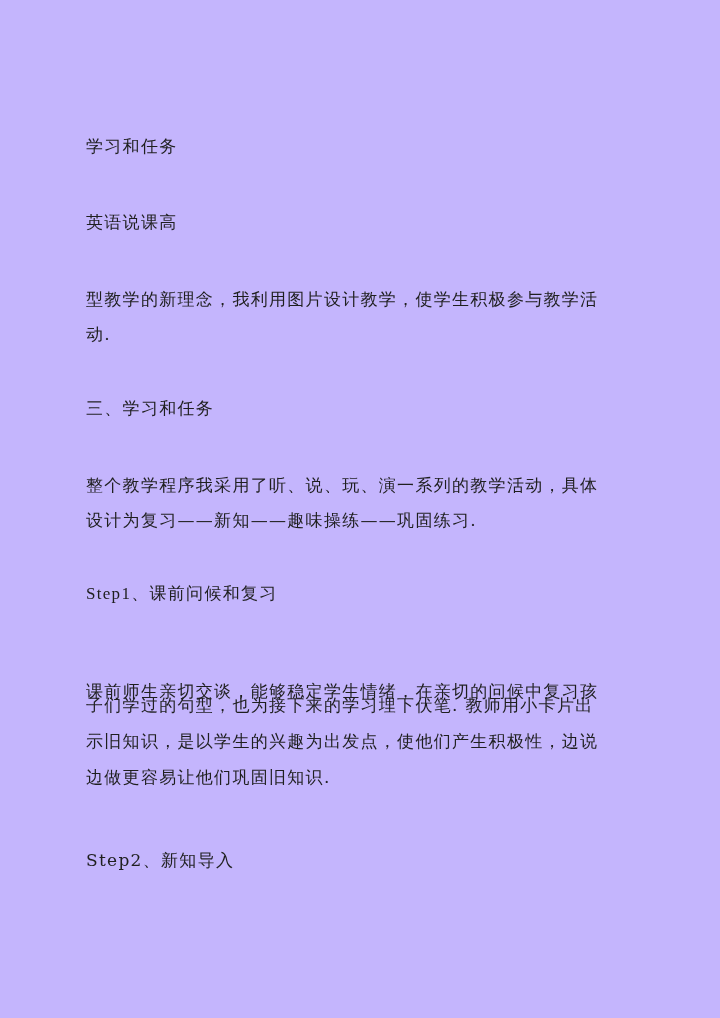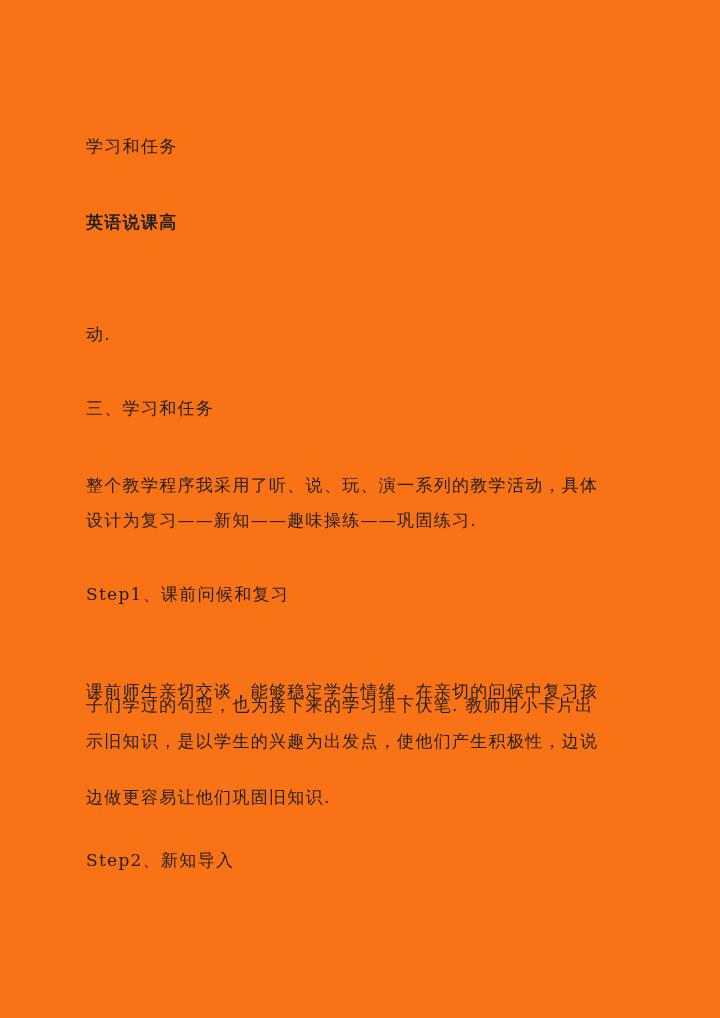--- a/index.html
+++ b/index.html
@@ -20,7 +20,7 @@
       left: 0; top: 0;
       width: 720px;
       height: 1018px;
-      background: #f97316;
+      background: #c4b5fd;
     }
     .line {
       position: absolute;

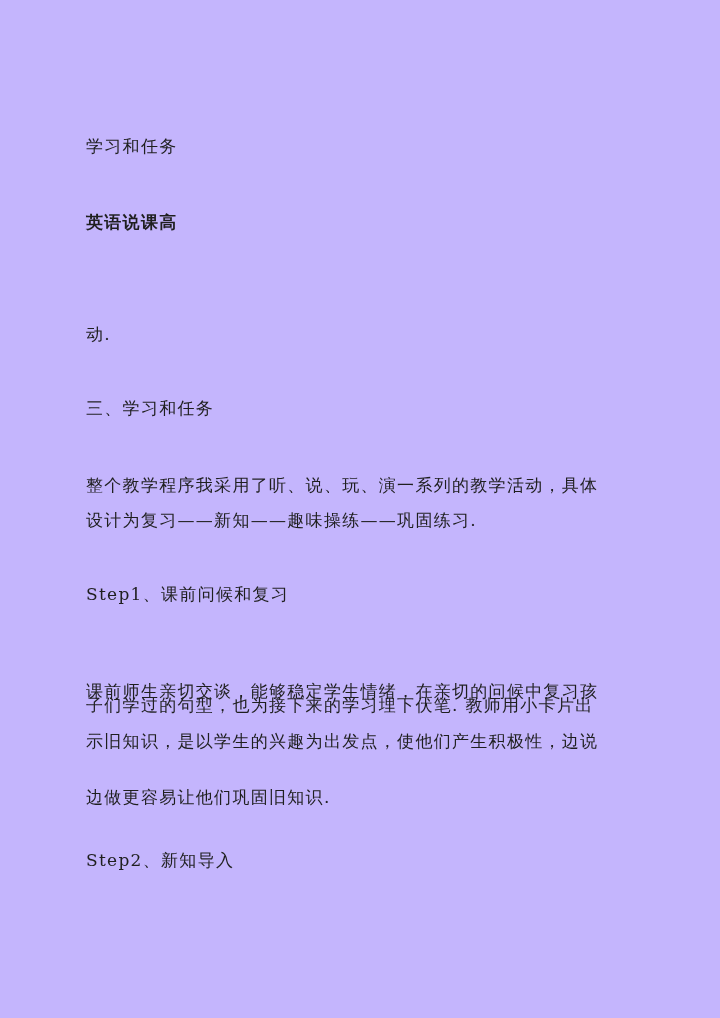--- a/index.html
+++ b/index.html
@@ -39,7 +39,7 @@
 
   <div class="line" style="top:135px;">学习和任务</div>
 
-  <div class="line" style="top:211px;font-weight:bold;">英语说课高</div>
+  <div class="line" style="top:211px;">英语说课高</div>
 
   <div class="line" style="top:323px;">动.</div>
 

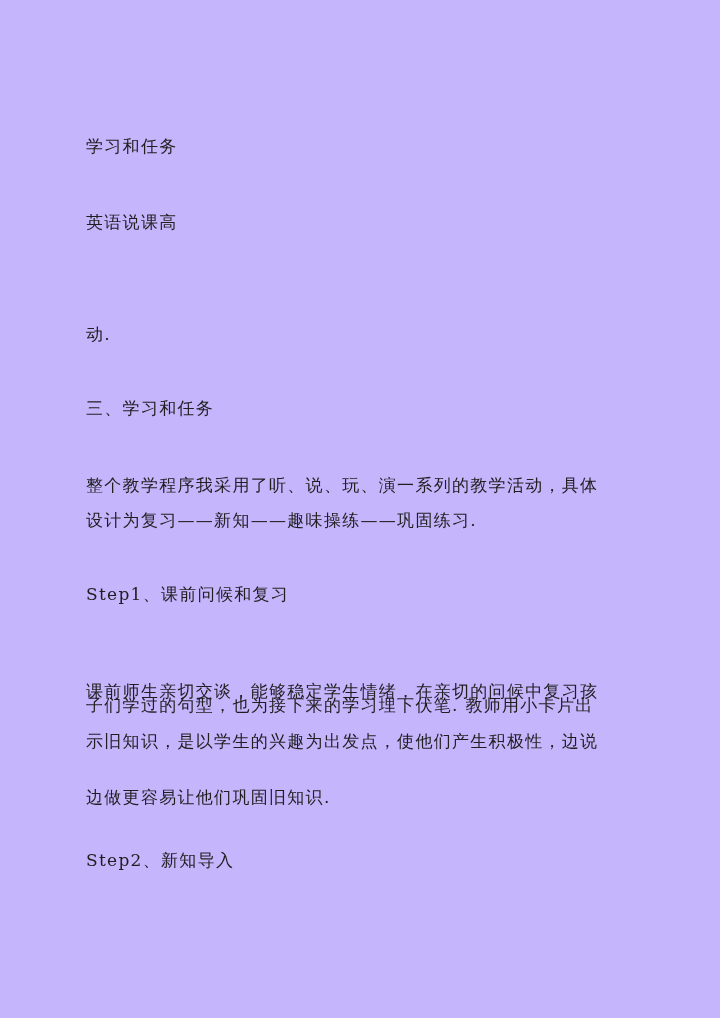--- a/index.html
+++ b/index.html
@@ -41,6 +41,7 @@
 
   <div class="line" style="top:211px;">英语说课高</div>
 
+  <div class="line" style="top:288px;">型教学的新理念，我利用图片设计教学，使学生积极参与教学活</div>
   <div class="line" style="top:323px;">动.</div>
 
   <div class="line" style="top:397px;">三、学习和任务</div>

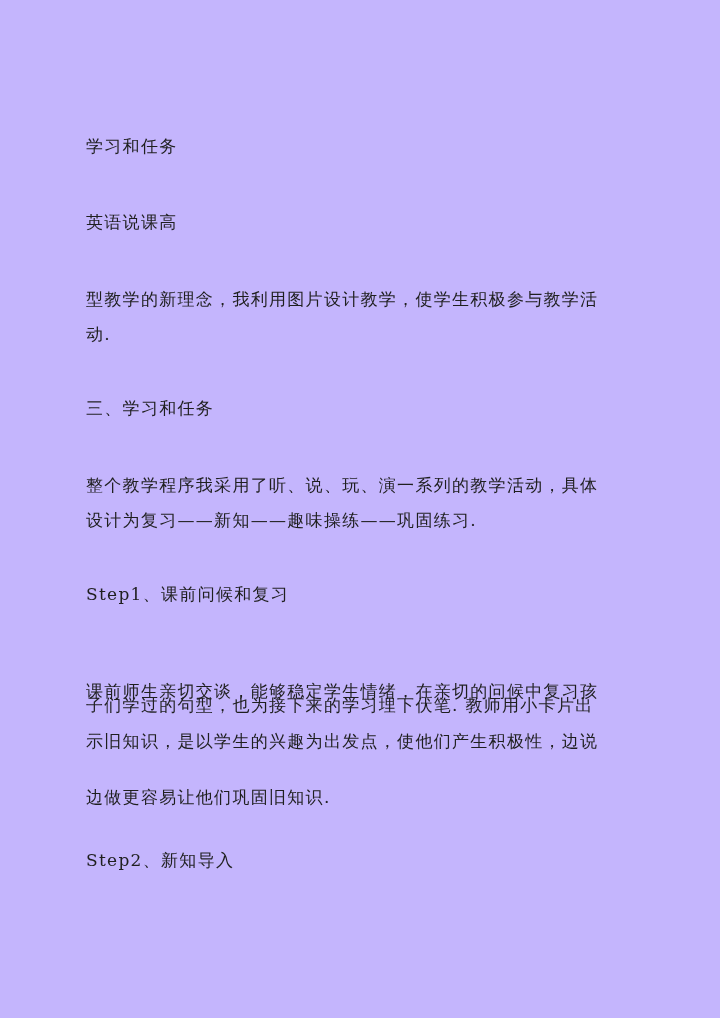--- a/index.html
+++ b/index.html
@@ -49,7 +49,7 @@
   <div class="line" style="top:509px;">设计为复习——新知——趣味操练——巩固练习.</div>
   <div class="line" style="top:474px;">整个教学程序我采用了听、说、玩、演一系列的教学活动，具体</div>
 
-  <div class="line" style="top:583px;">Step1、课前问候和复习</div>
+  <div class="line" style="top:583px;font-family:Liberation Serif, serif;">Step1、课前问候和复习</div>
 
   <div class="line" style="top:680px;">课前师生亲切交谈，能够稳定学生情绪，在亲切的问候中复习孩</div>
   <div class="line" style="top:694px;">子们学过的句型，也为接下来的学习埋下伏笔. 教师用小卡片出</div>

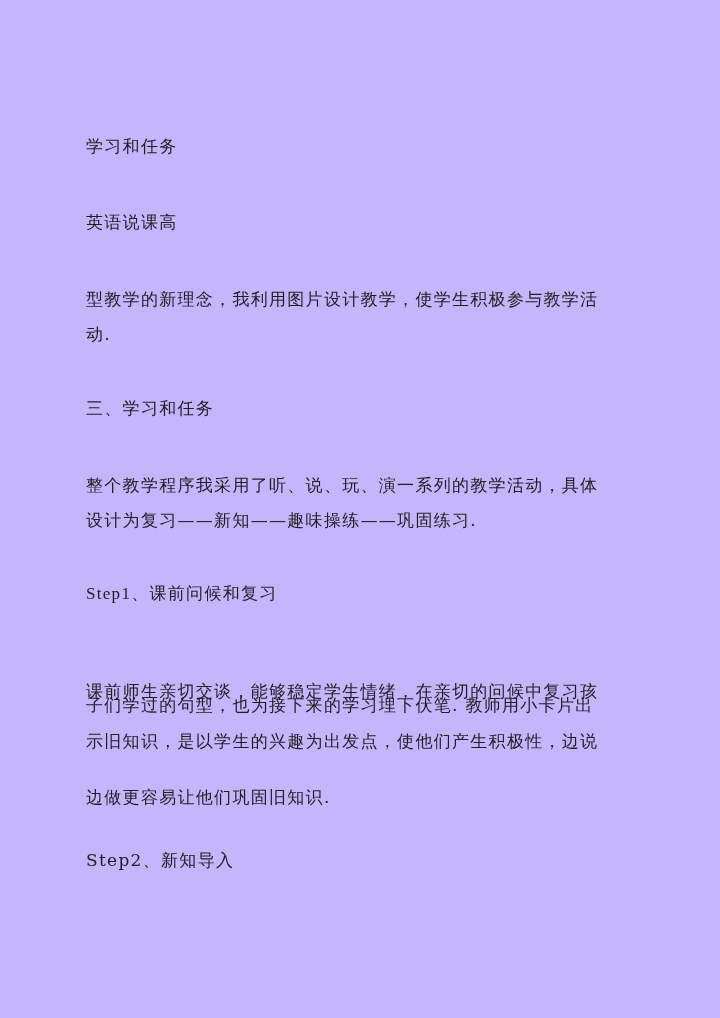--- a/index.html
+++ b/index.html
@@ -54,7 +54,7 @@
   <div class="line" style="top:680px;">课前师生亲切交谈，能够稳定学生情绪，在亲切的问候中复习孩</div>
   <div class="line" style="top:694px;">子们学过的句型，也为接下来的学习埋下伏笔. 教师用小卡片出</div>
   <div class="line" style="top:730px;">示旧知识，是以学生的兴趣为出发点，使他们产生积极性，边说</div>
-  <div class="line" style="top:766px;margin-top:20px;">边做更容易让他们巩固旧知识.</div>
+  <div class="line" style="top:766px;">边做更容易让他们巩固旧知识.</div>
 
   <div class="line" style="top:849px;">Step2、新知导入</div>
 

